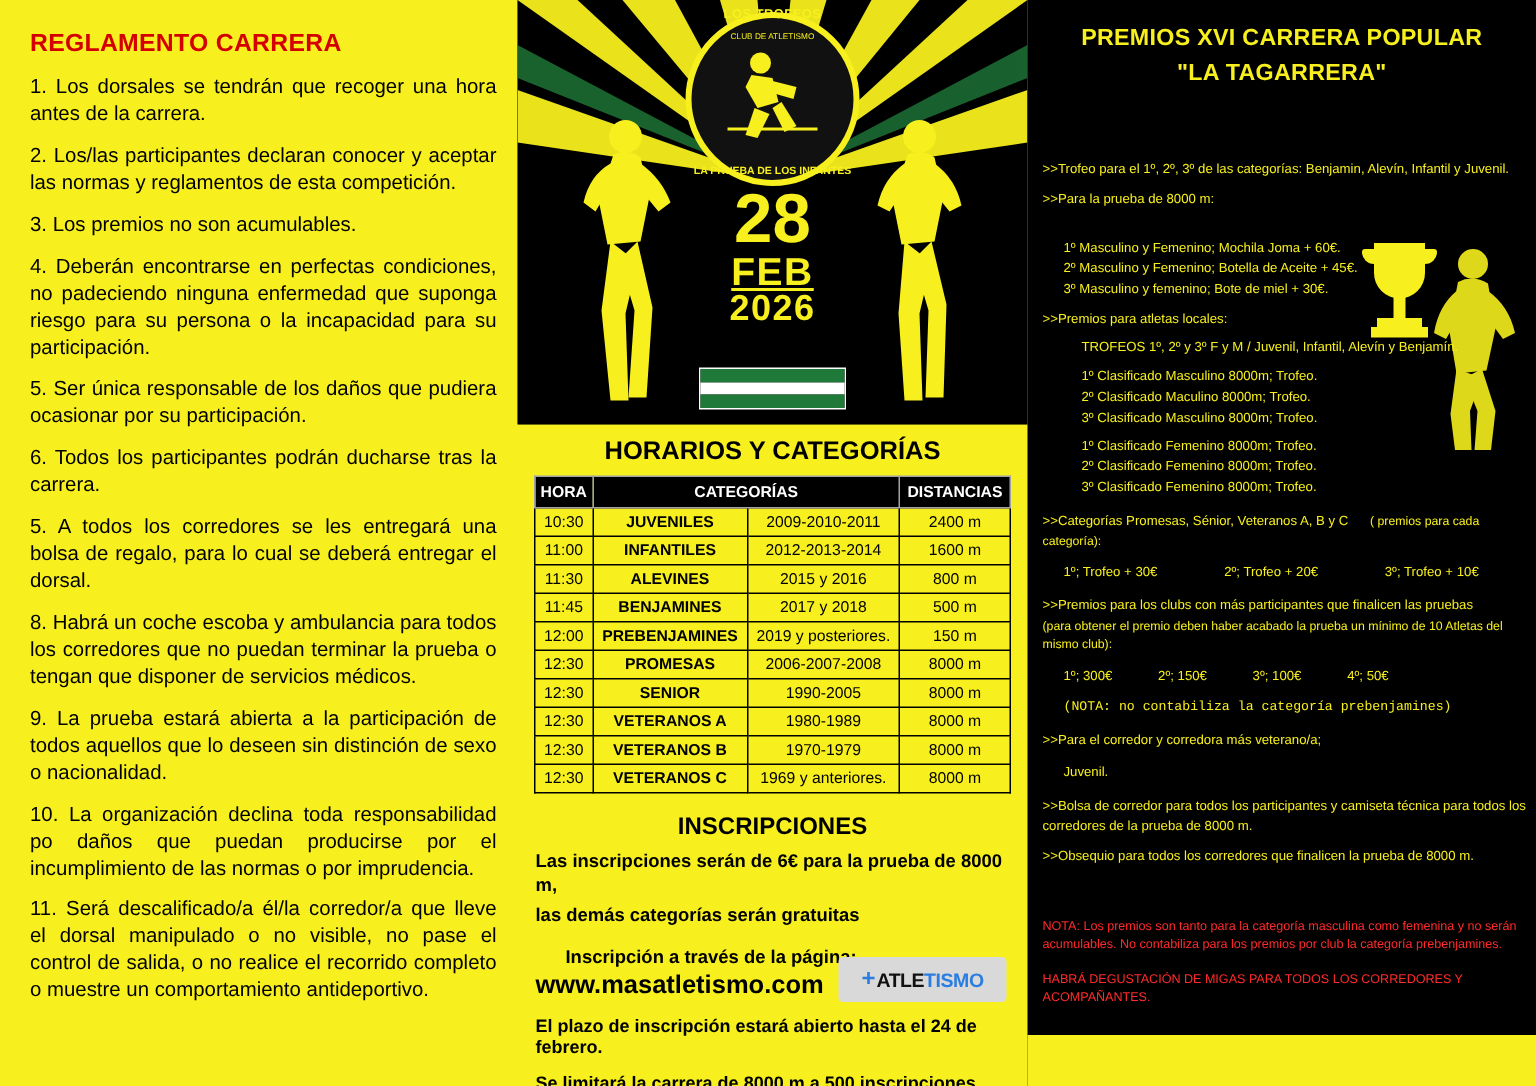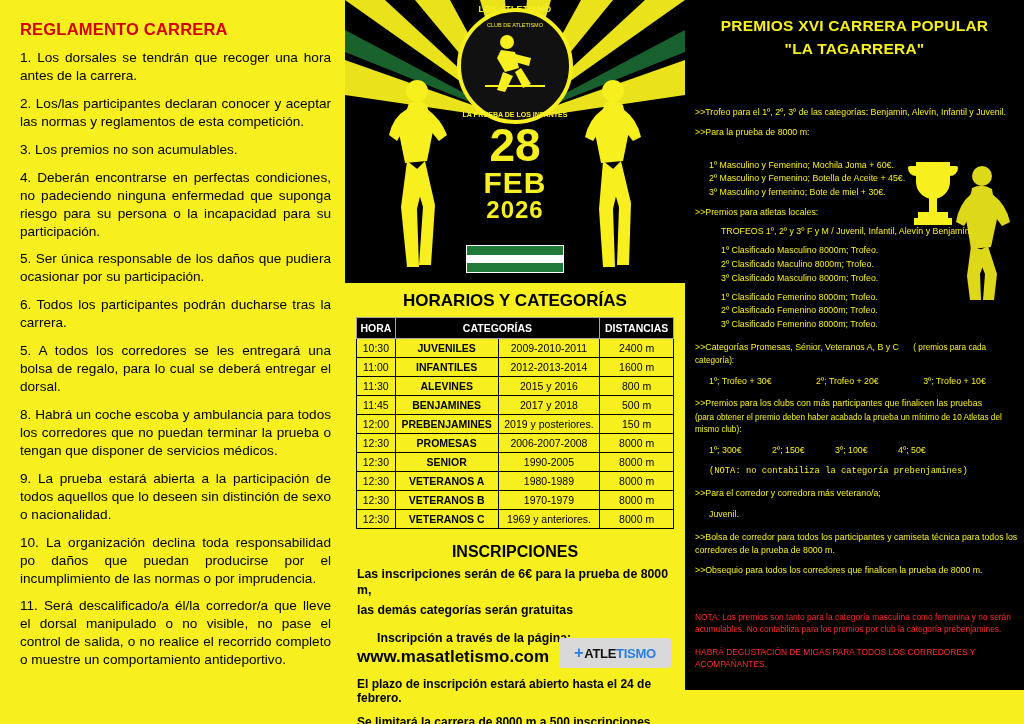--- a/index.html
+++ b/index.html
@@ -215,7 +215,7 @@
             <path d="M4 56 h60"></path>
           </g>
         </svg>
-        <div class="club-top">LOS ATLETISMO</div>
+        <div class="club-top">LOS TROFEOS</div>
         <div class="club-sub">CLUB DE ATLETISMO</div>
         <div class="club-bottom">LA PRUEBA DE LOS INFANTES</div>
       </div>

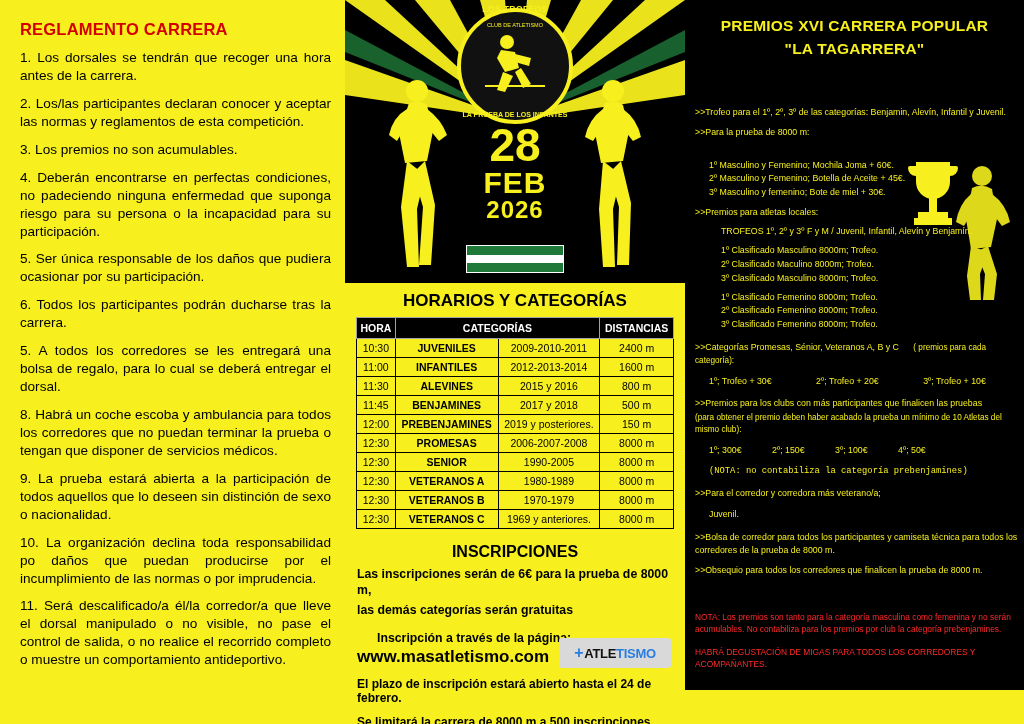--- a/index.html
+++ b/index.html
@@ -64,7 +64,7 @@
     width:96px;text-align:center;color:#f7f01e;line-height:1;
   }
   .date-box .d{font-size:46px;font-weight:bold;}
-  .date-box .m{font-size:30px;font-weight:bold;letter-spacing:1px;}
+  .date-box .m{font-size:26px;font-weight:bold;letter-spacing:1px;text-decoration:underline;}
   .date-box .y{font-size:24px;font-weight:bold;letter-spacing:1px;}
   .flag{
     position:absolute;left:50%;bottom:10px;transform:translateX(-50%);

